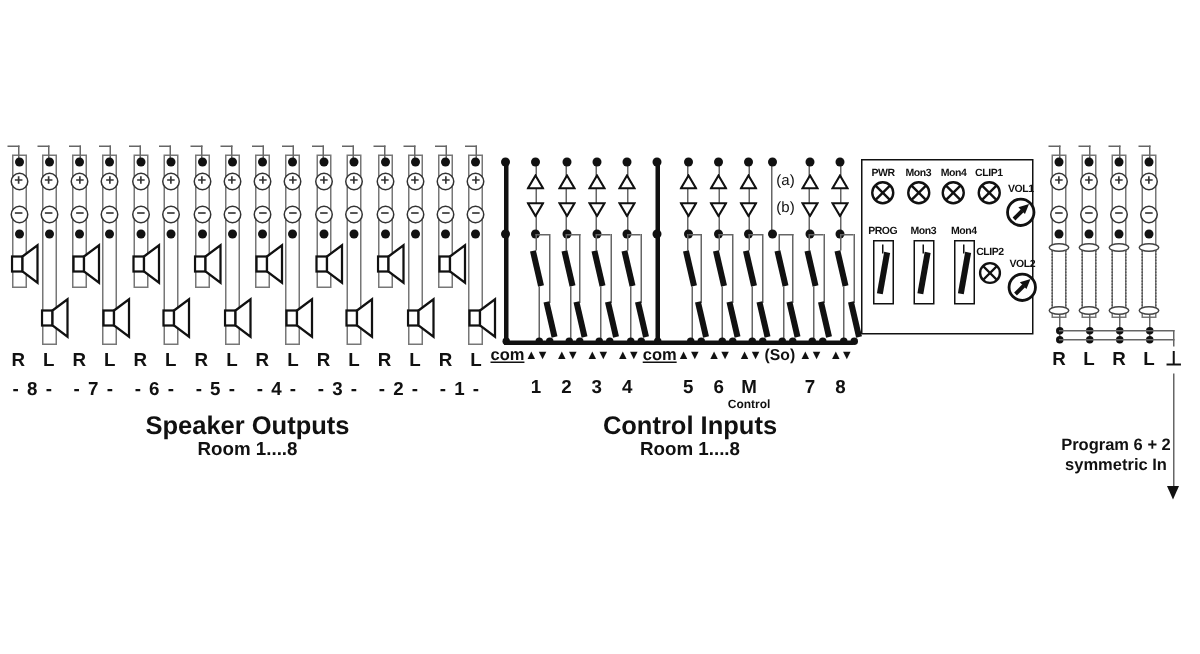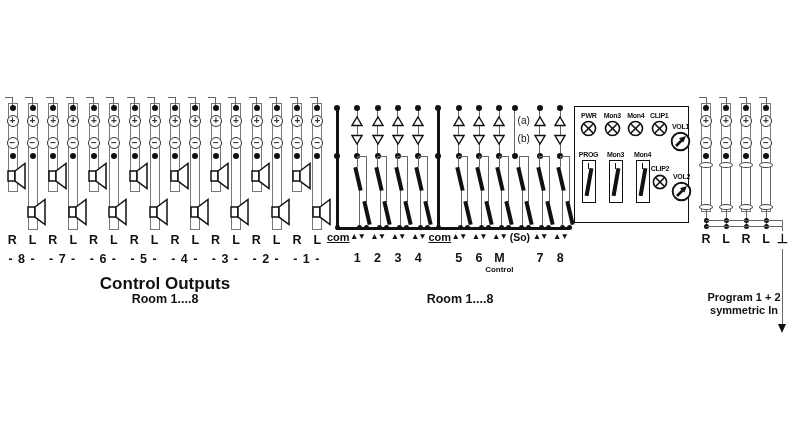--- a/index.html
+++ b/index.html
@@ -316,7 +316,7 @@
         <div class="p-num">- 1 -</div>
       </div>
     </div>
-  <div class="sec-title t-main" style="left:40px; top:274px; width:250px;">Control Outputs</div>
+  <div class="sec-title t-main" style="left:40px; top:274px; width:250px;">Speaker Outputs</div>
   <div class="sec-title t-sub" style="left:40px; top:292px; width:250px;">Room 1....8</div>
 
   <div class="abs row-flex" style="left:327px; top:96px; width:244px;">

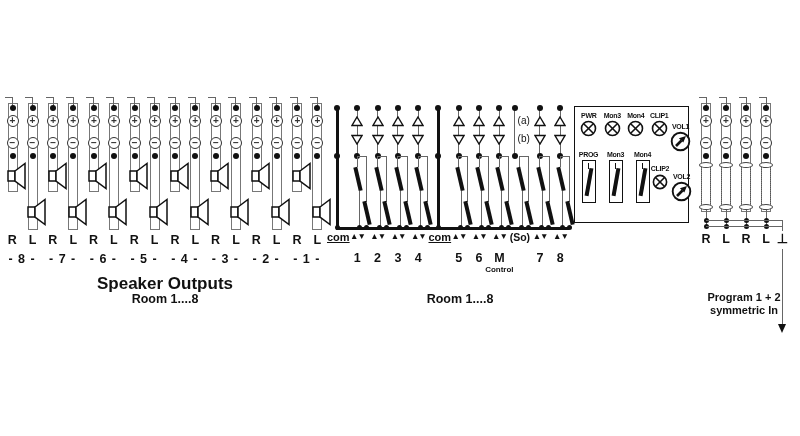--- a/index.html
+++ b/index.html
@@ -680,6 +680,7 @@
       </div>
     </div>
   <div class="busline" style="left:336px; top:227px; width:233px;"></div>
+  <div class="sec-title t-main" style="left:335px; top:274px; width:250px;">Control Inputs</div>
   <div class="sec-title t-sub" style="left:335px; top:292px; width:250px;">Room 1....8</div>
 
   <div class="setup-box">

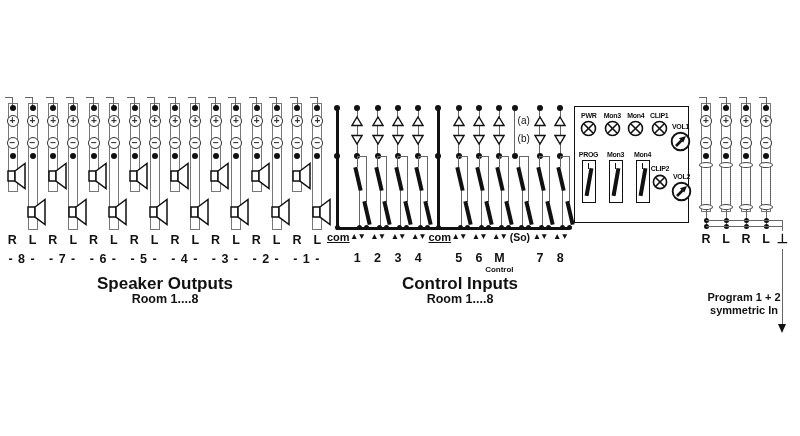--- a/index.html
+++ b/index.html
@@ -859,7 +859,7 @@
     <div style="width:40px; flex:0 0 40px; text-align:center; font-size:12.5px; font-weight:bold; letter-spacing:1px;"></div>
         <div style="width:40px; flex:0 0 40px; text-align:center; font-size:12.5px; font-weight:bold; letter-spacing:1px;"></div>
       </div>
-    <div class="sec-title" style="left:-2px; top:195px; width:100px; font-size:11px;">Program 1 + 2</div>
+    <div class="sec-title" style="left:-2px; top:195px; width:100px; font-size:11px;">Program 6 + 2</div>
     <div class="sec-title" style="left:-2px; top:208px; width:100px; font-size:11px;">symmetric In</div>
   </div>
 

